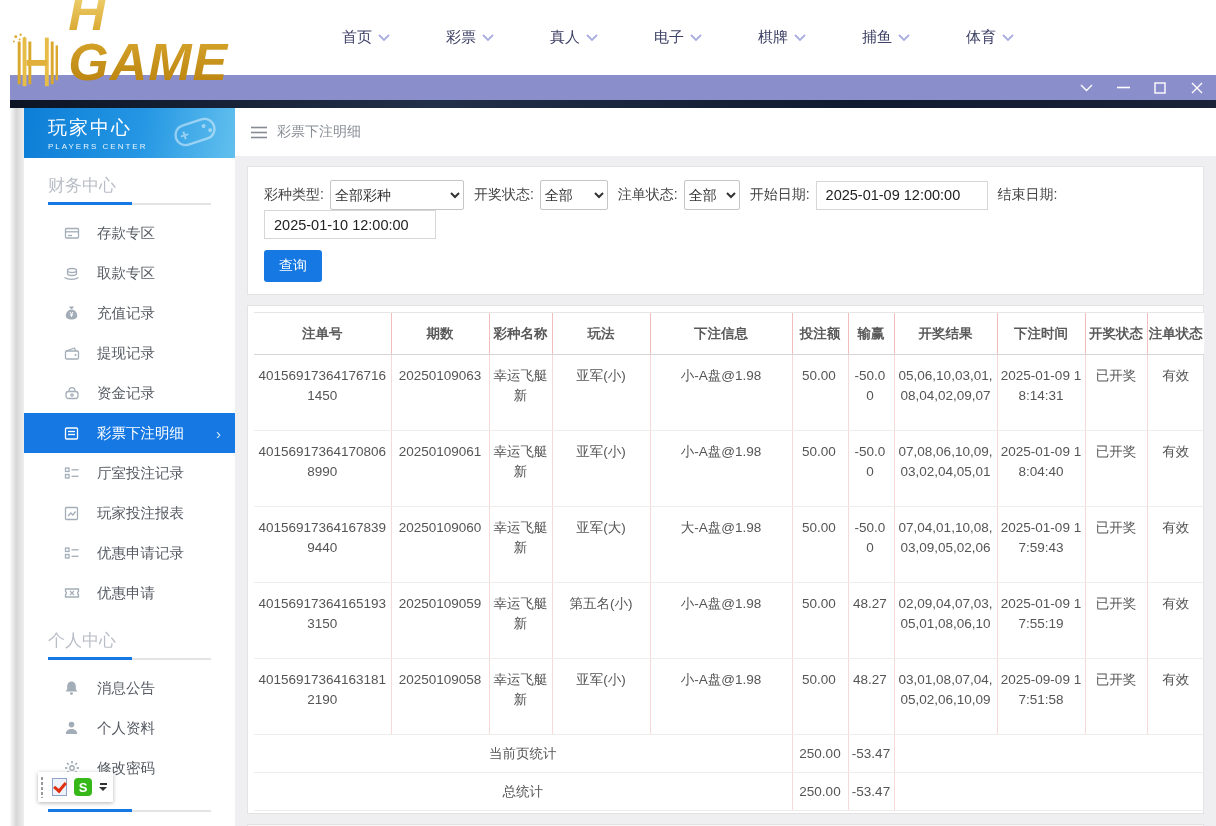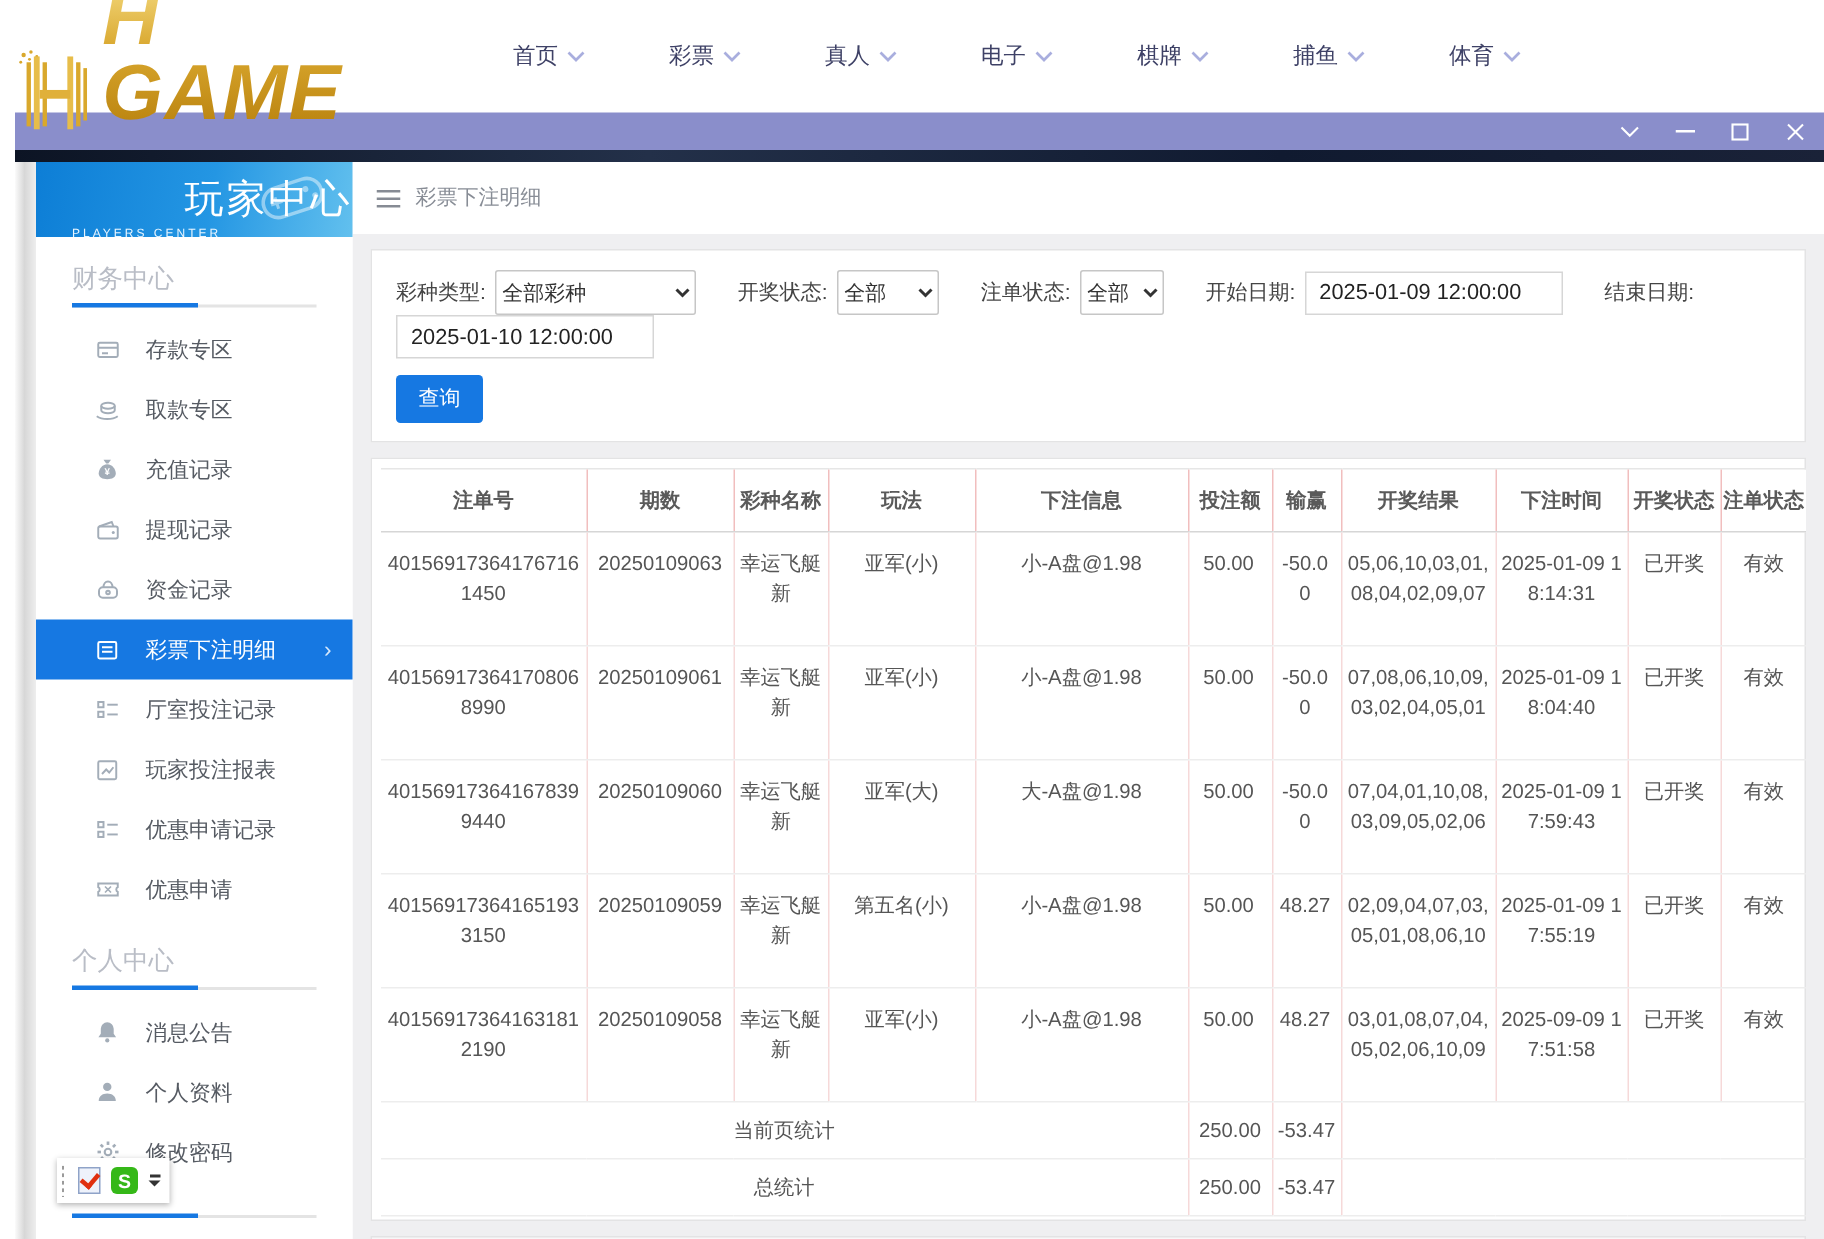--- a/index.html
+++ b/index.html
@@ -32,7 +32,7 @@
   .sidebar { width:211px; background:#fff; position:relative; flex-shrink:0; }
   .sb-header { height:50px; background:linear-gradient(100deg,#0d7ed6 0%,#2496e3 55%,#62c0ee 100%);
                color:#fff; padding:7px 0 0 24px; position:relative; overflow:hidden; }
-  .sb-title { font-size:26px; letter-spacing:2px;text-align:right; }
+  .sb-title { font-size:19px; letter-spacing:2px; }
   .sb-sub { font-size:8px; letter-spacing:2px; color:#e8f5ff; margin-top:1px; }
   .sb-gamepad { position:absolute; right:14px; top:6px; opacity:.45; }
   .sb-sec-head { margin:16px 24px 6px; font-size:17px; color:#b9bdc6; }

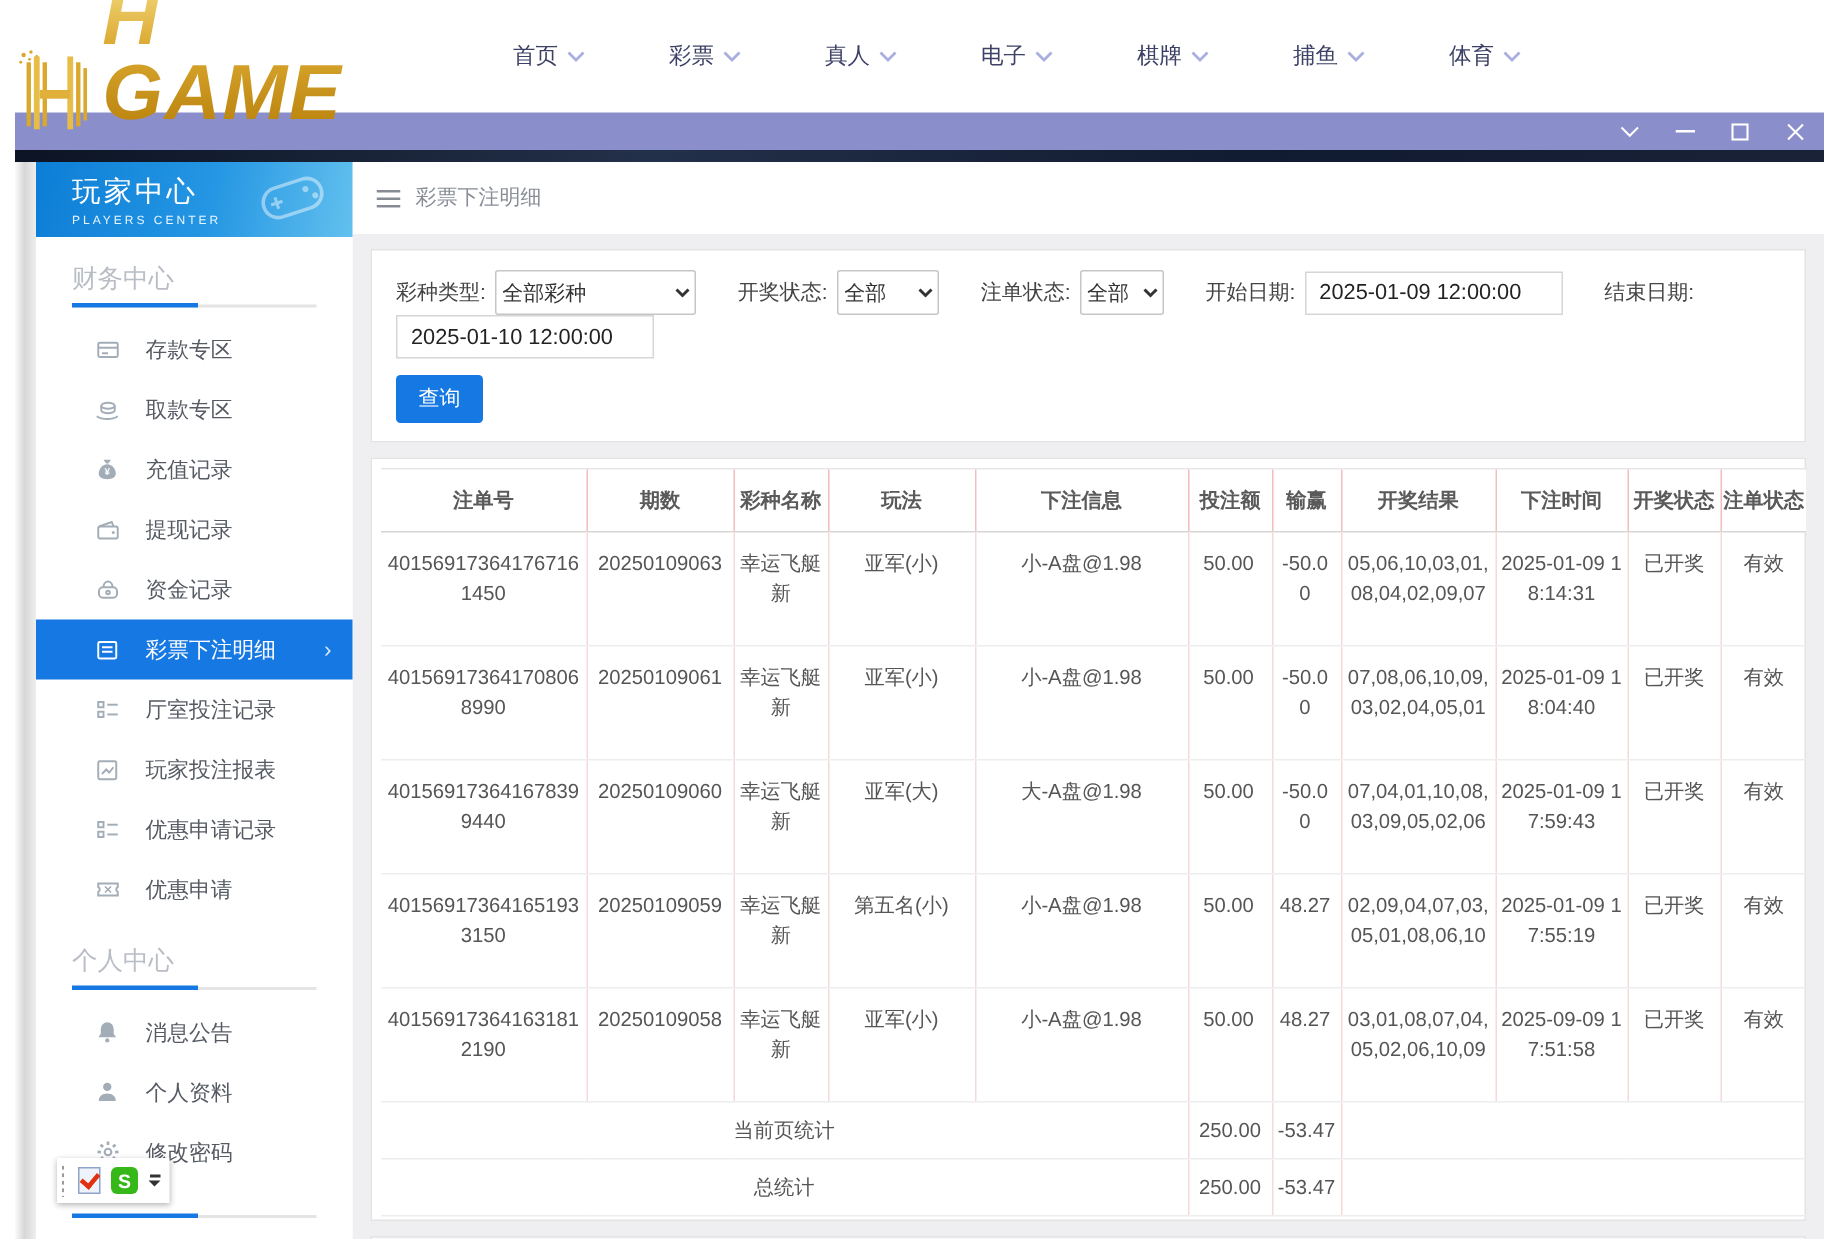--- a/index.html
+++ b/index.html
@@ -69,7 +69,7 @@
   .filter-panel { padding:13px 16px 12px; }
   .filter-row { display:flex; align-items:center; flex-wrap:wrap; font-size:14px; color:#454545; }
   .filter-row label { margin-right:6px; }
-  .filter-row .gap { margin-right:28px; }
+  .filter-row .gap { margin-right:10px; }
   select { height:30px; border:1px solid #c6c6c6; border-radius:2px; background:#fff;
            font-size:14px; color:#333; font-family:inherit; }
   .sel-lottery { width:134px; } .sel-draw { width:68px; } .sel-order { width:56px; }

